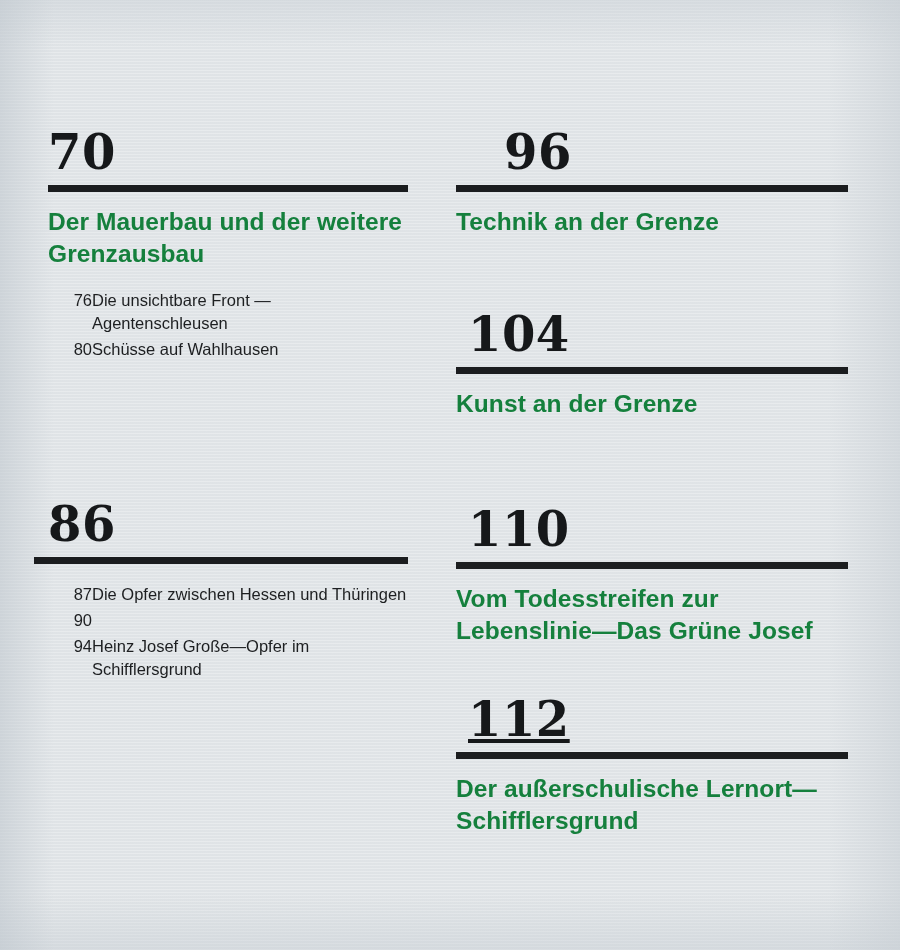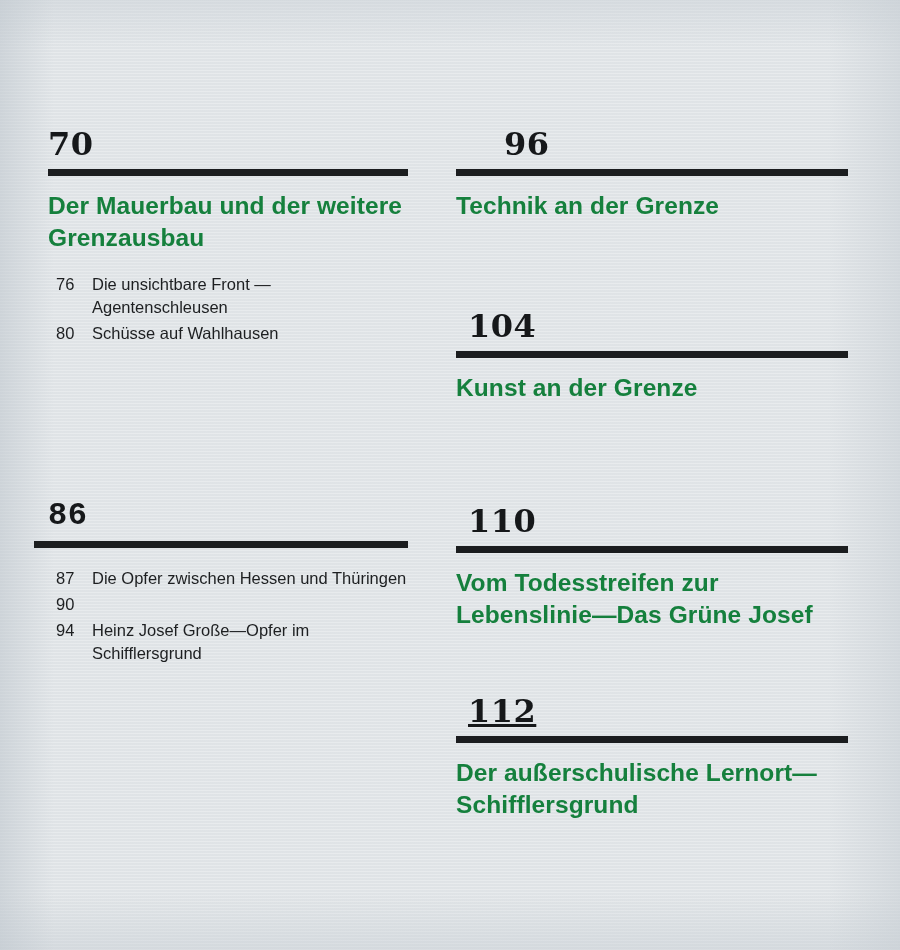--- a/index.html
+++ b/index.html
@@ -41,7 +41,7 @@
   .entry-number {
     font-family: "DejaVu Serif", "Liberation Serif", serif;
     font-weight: 700;
-    font-size: 32px;
+    font-size: 48px;
     line-height: 1;
     color: #16181a;
     letter-spacing: 0.5px;

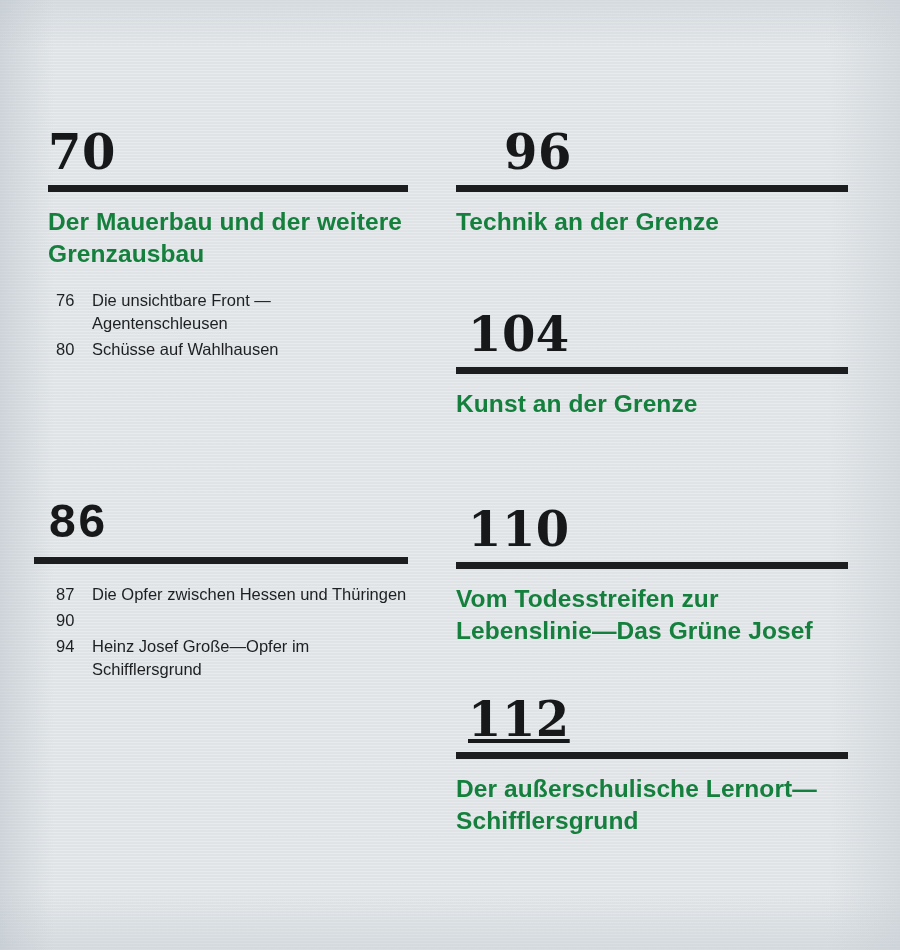--- a/index.html
+++ b/index.html
@@ -73,7 +73,7 @@
   .subitem-page {
     width: 44px;
     flex: 0 0 44px;
-    text-align: left;
+    text-align: right;
     padding-left: 8px;
     box-sizing: border-box;
   }

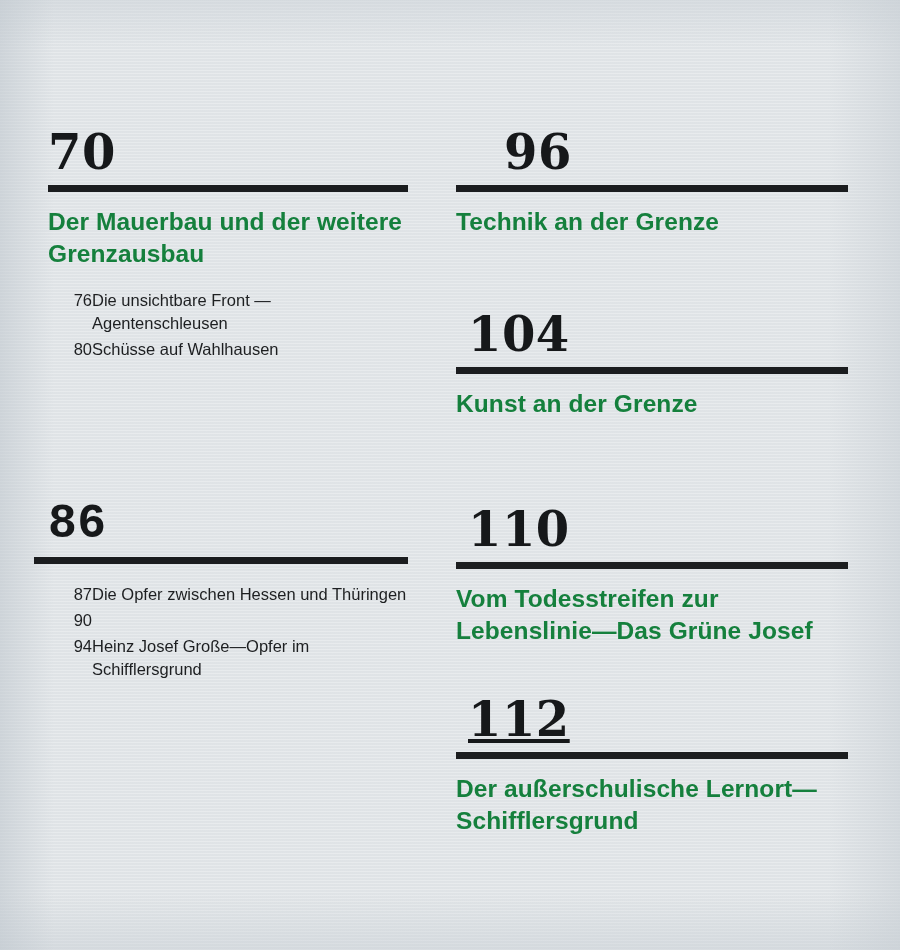--- a/index.html
+++ b/index.html
@@ -107,7 +107,7 @@
     </div>
 
     <div class="entry" style="top:500px; left:-14px; width:374px;">
-      <div class="entry-number" style="padding-left:14px;font-family:Liberation Mono, monospace;">86</div>
+      <div class="entry-number" style="padding-left:14px;">86</div>
       <div class="rule"></div>
       <div class="subitems" style="padding-left:14px;">
         <div class="subitem">

